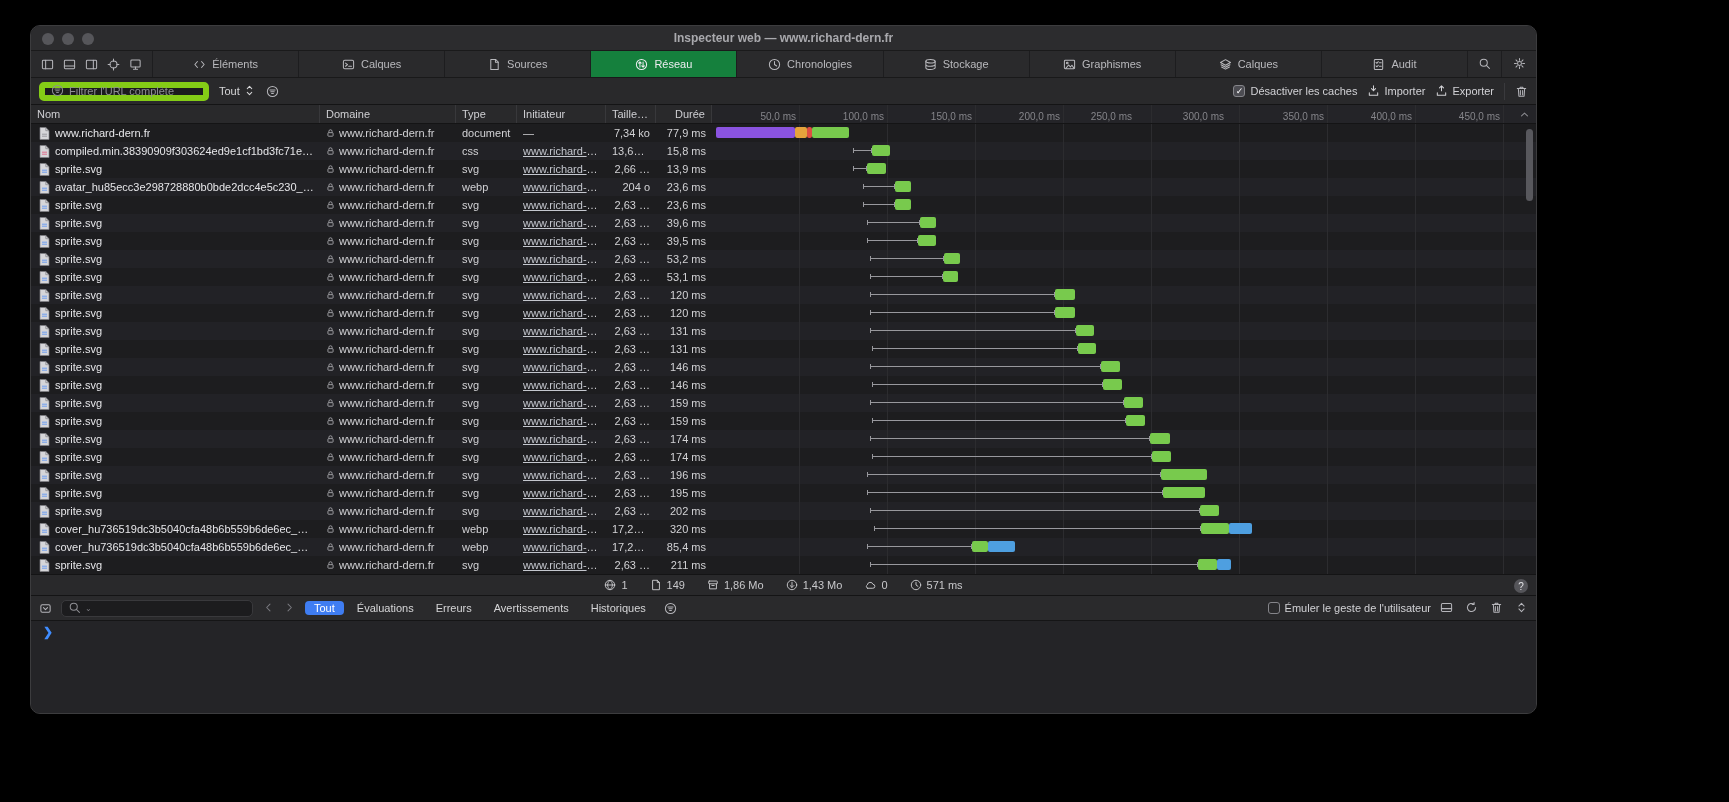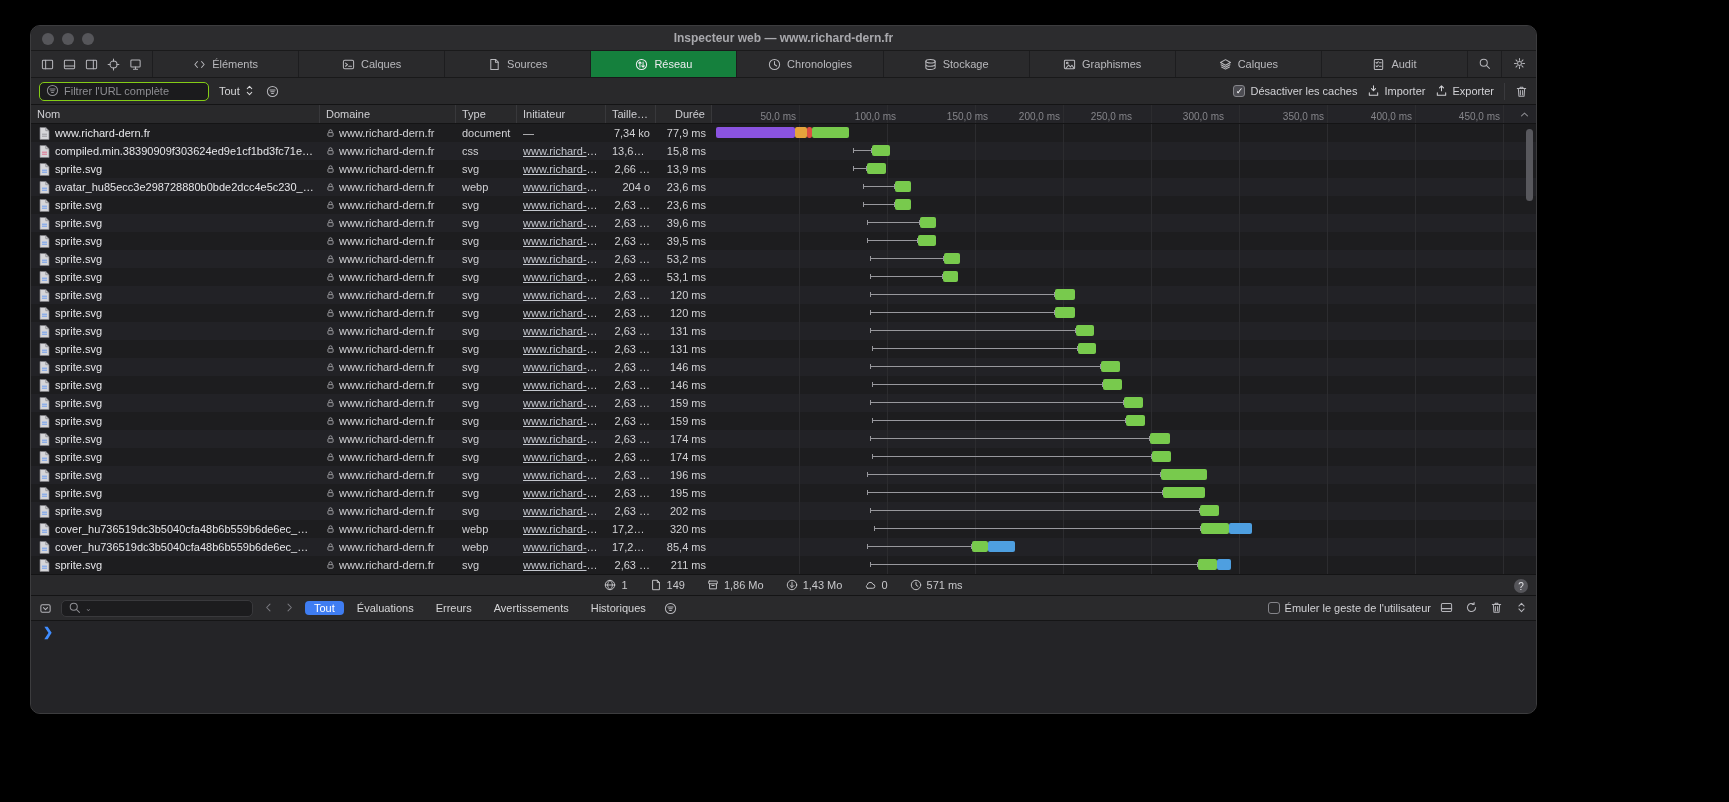--- a/index.html
+++ b/index.html
@@ -27,7 +27,7 @@
   .net-toolbar{height:27px;display:flex;align-items:center;gap:10px;padding:0 8px;
     background:#29292b;border-bottom:1px solid #141415;flex:none;}
   .ffield{display:flex;align-items:center;gap:5px;width:170px;height:19px;background:#1b1b1d;
-    border:1px solid #84cc16;border-radius:5px;padding:0 6px;color:#8e8e93;}
+    border:6px solid #84cc16;border-radius:5px;padding:0 6px;color:#8e8e93;}
   .scope{display:flex;align-items:center;gap:3px;color:#d6d6d8;}
   .spacer{flex:1;}
   .cbrow{display:flex;align-items:center;gap:5px;color:#d2d2d6;}

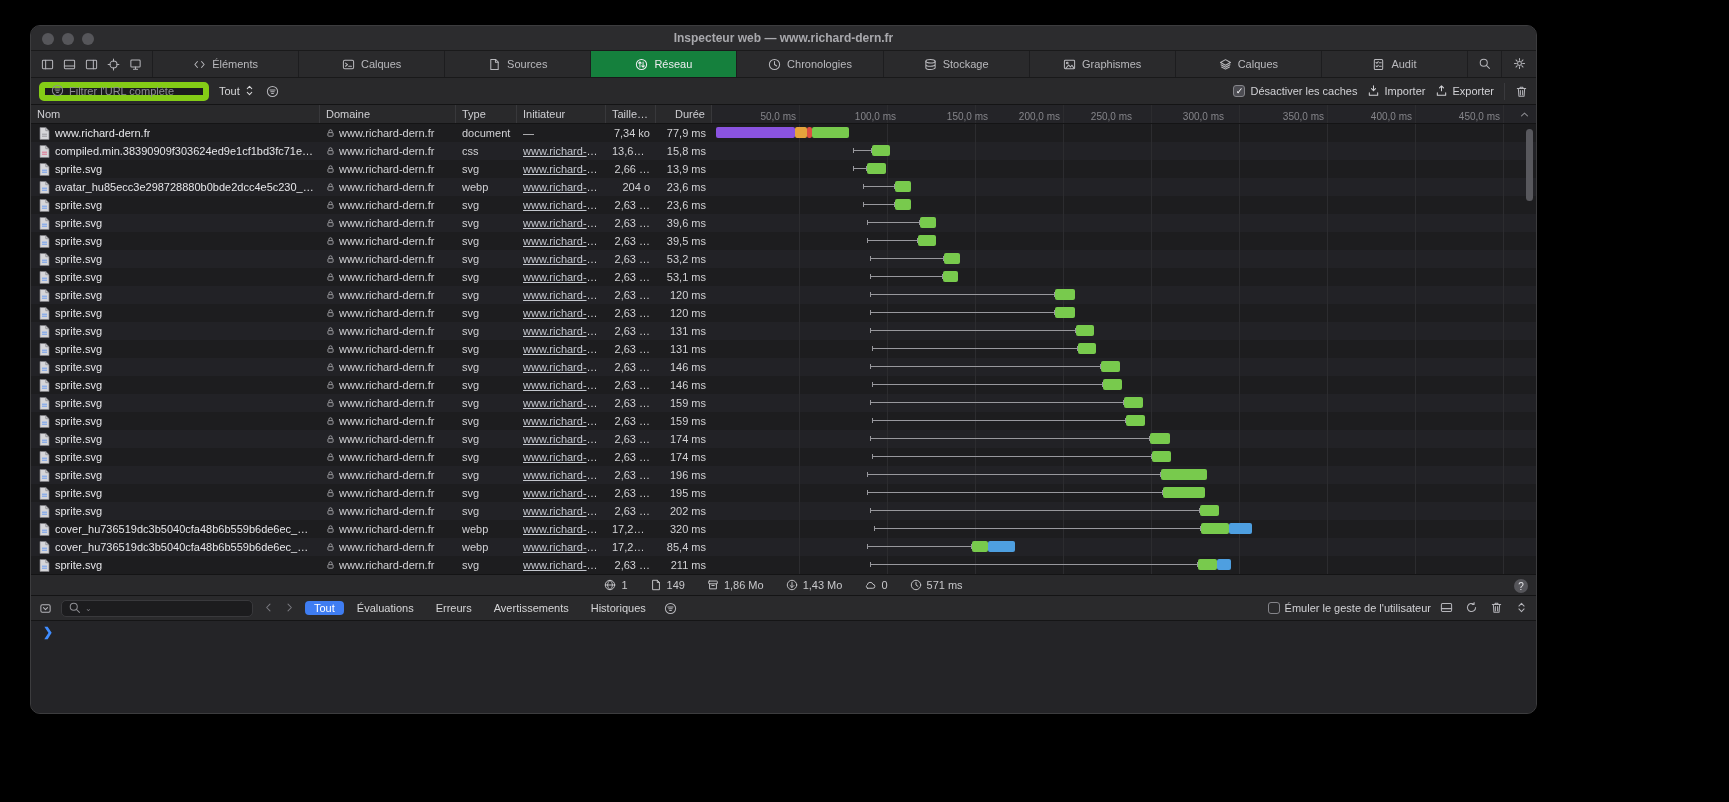--- a/index.html
+++ b/index.html
@@ -294,7 +294,7 @@
             <path d="M3.8 8.6 7 5.4l3.2 3.2"></path>
           </svg></span>
     <span class="tlabel" style="left: 84px;">50,0 ms</span>
-        <span class="tlabel" style="left: 184px;">100,0 ms</span>
+        <span class="tlabel" style="left: 172px;">100,0 ms</span>
         <span class="tlabel" style="left: 276px;">150,0 ms</span>
         <span class="tlabel" style="left: 348px;">200,0 ms</span>
         <span class="tlabel" style="left: 420px;">250,0 ms</span>

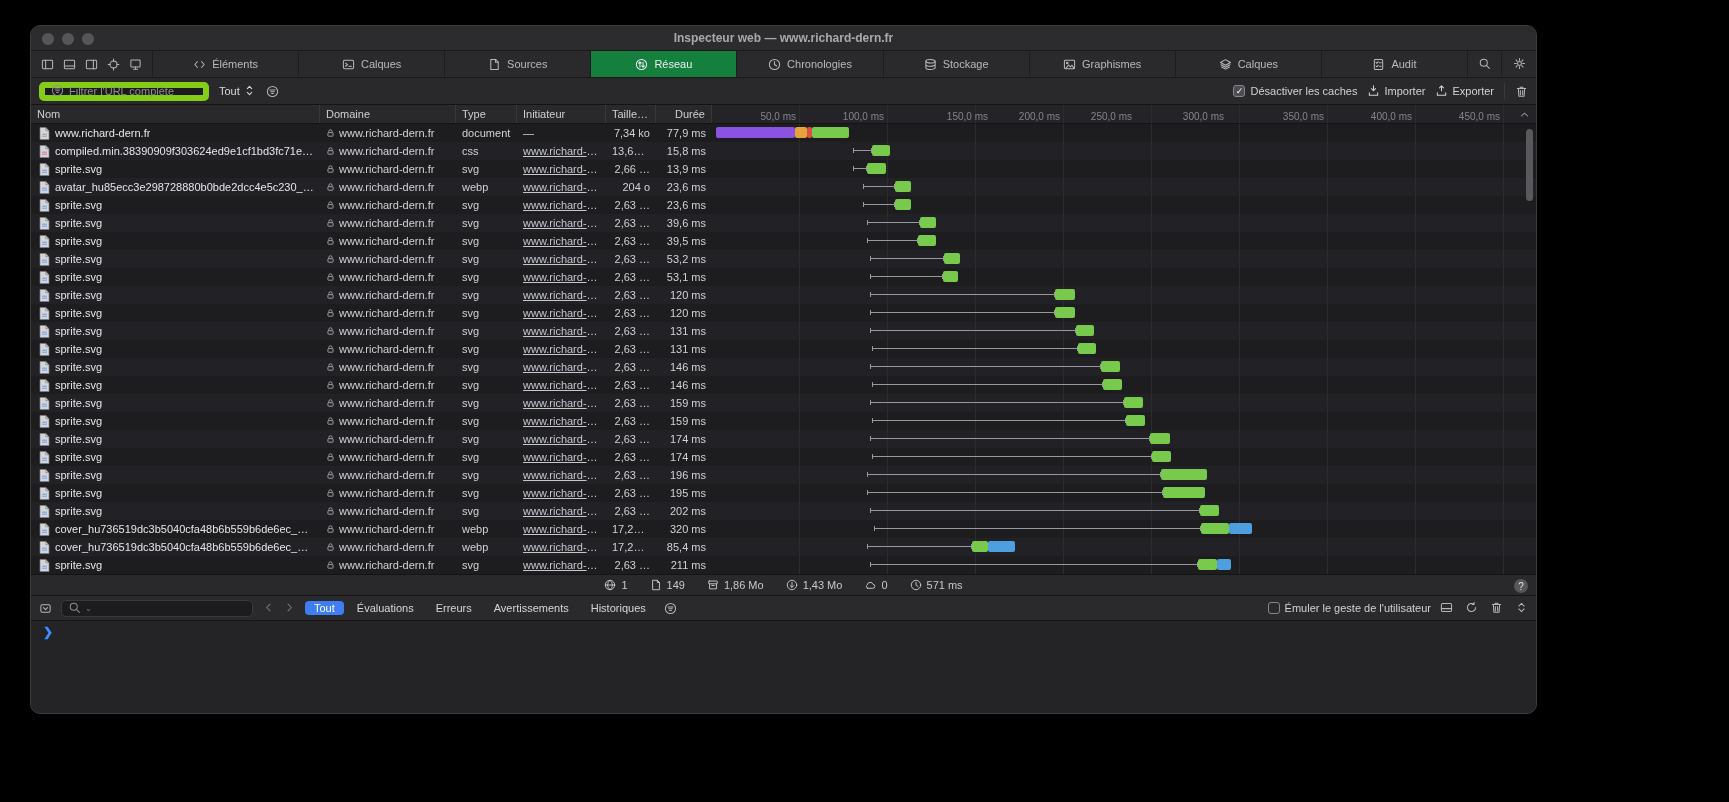--- a/index.html
+++ b/index.html
@@ -295,7 +295,7 @@
           </svg></span>
     <span class="tlabel" style="left: 84px;">50,0 ms</span>
         <span class="tlabel" style="left: 172px;">100,0 ms</span>
-        <span class="tlabel" style="left: 276px;">150,0 ms</span>
+        <span class="tlabel" style="left: 260px;">150,0 ms</span>
         <span class="tlabel" style="left: 348px;">200,0 ms</span>
         <span class="tlabel" style="left: 420px;">250,0 ms</span>
         <span class="tlabel" style="left: 512px;">300,0 ms</span>

